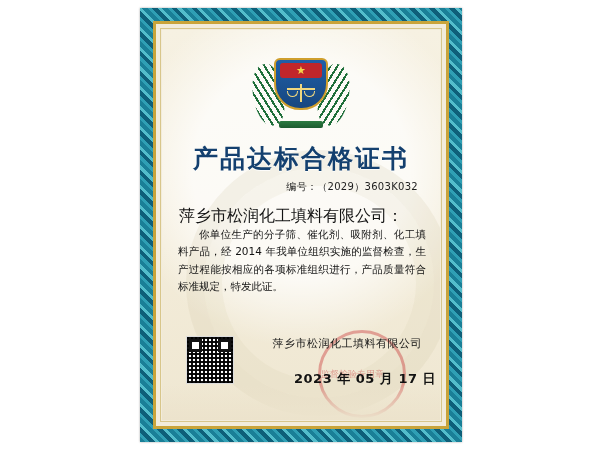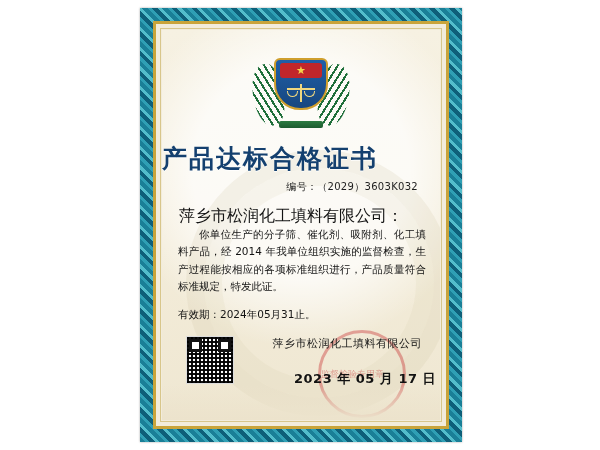--- a/index.html
+++ b/index.html
@@ -198,7 +198,7 @@
     left: 0;
     top: 112px;
     width: 278px;
-    text-align: left;
+    text-align: center;
     font-family: "DejaVu Sans", sans-serif;
     font-size: 25px;
     font-weight: bold;

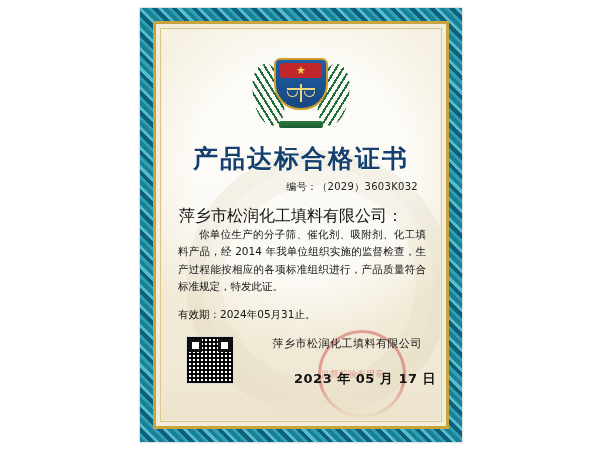--- a/index.html
+++ b/index.html
@@ -352,9 +352,6 @@
 
       <div id="cert-body">你单位生产的分子筛、催化剂、吸附剂、化工填料产品，经 2014 年我单位组织实施的监督检查，生产过程能按相应的各项标准组织进行，产品质量符合标准规定，特发此证。</div>
 
-      <div id="cert-valid">
-        <span>有效期：</span><span>2024年05月31止。</span>
-      </div>
 
       <div id="qr-code"></div>
 

